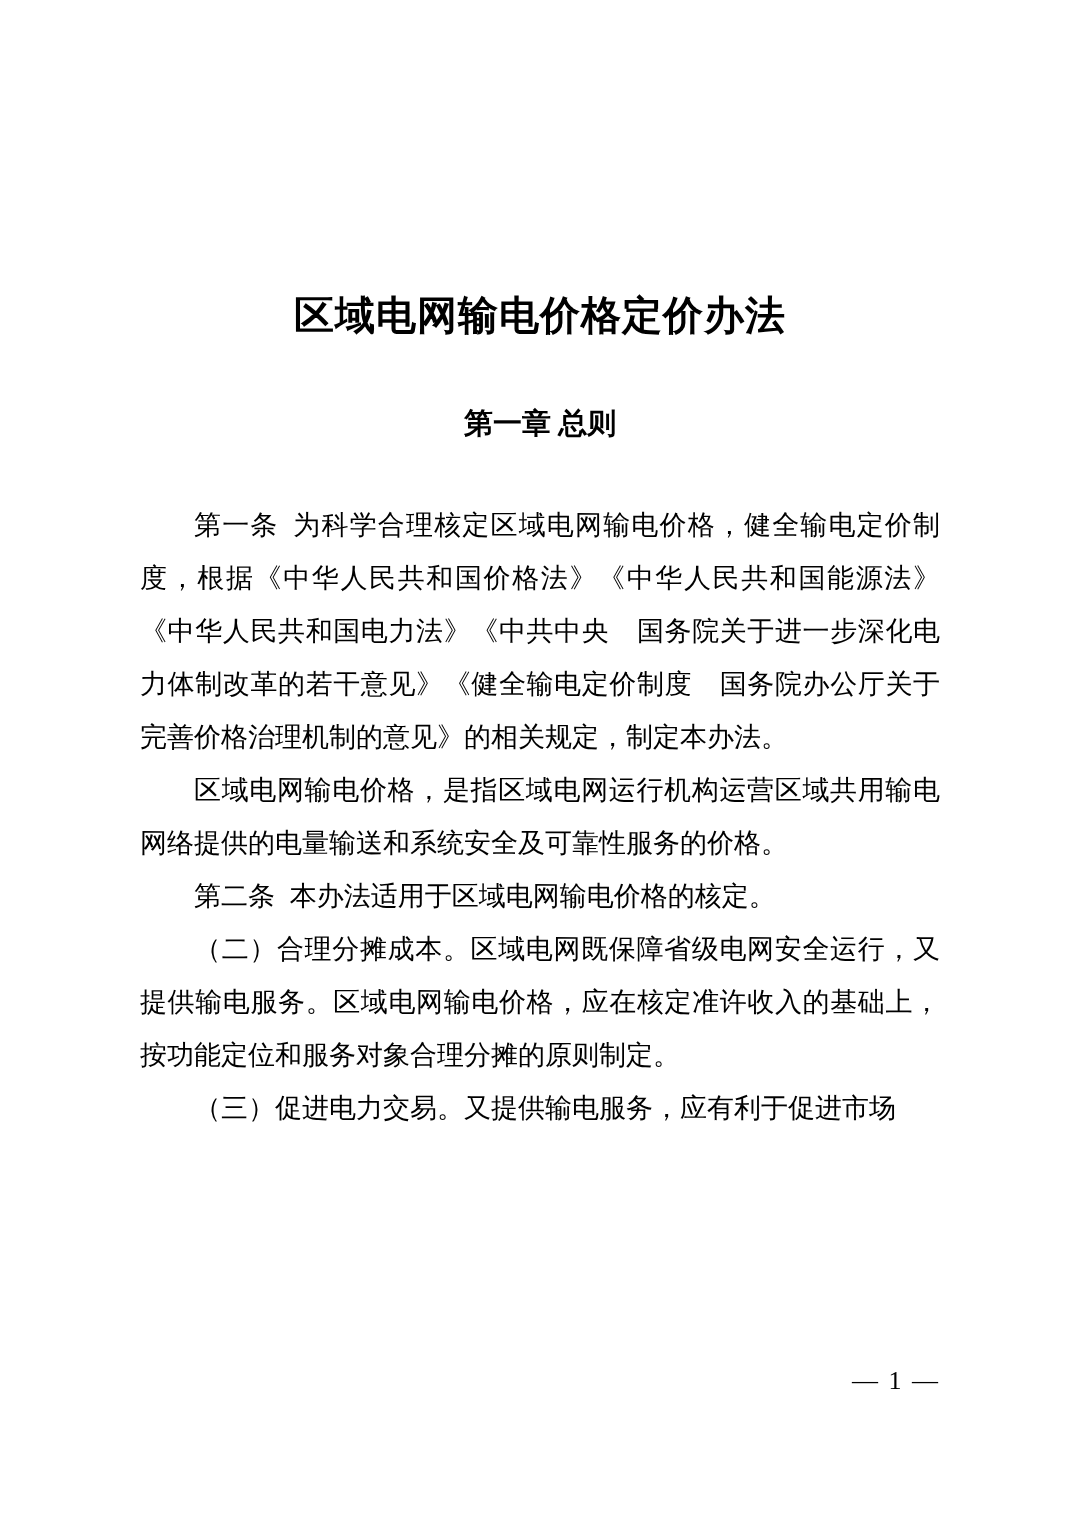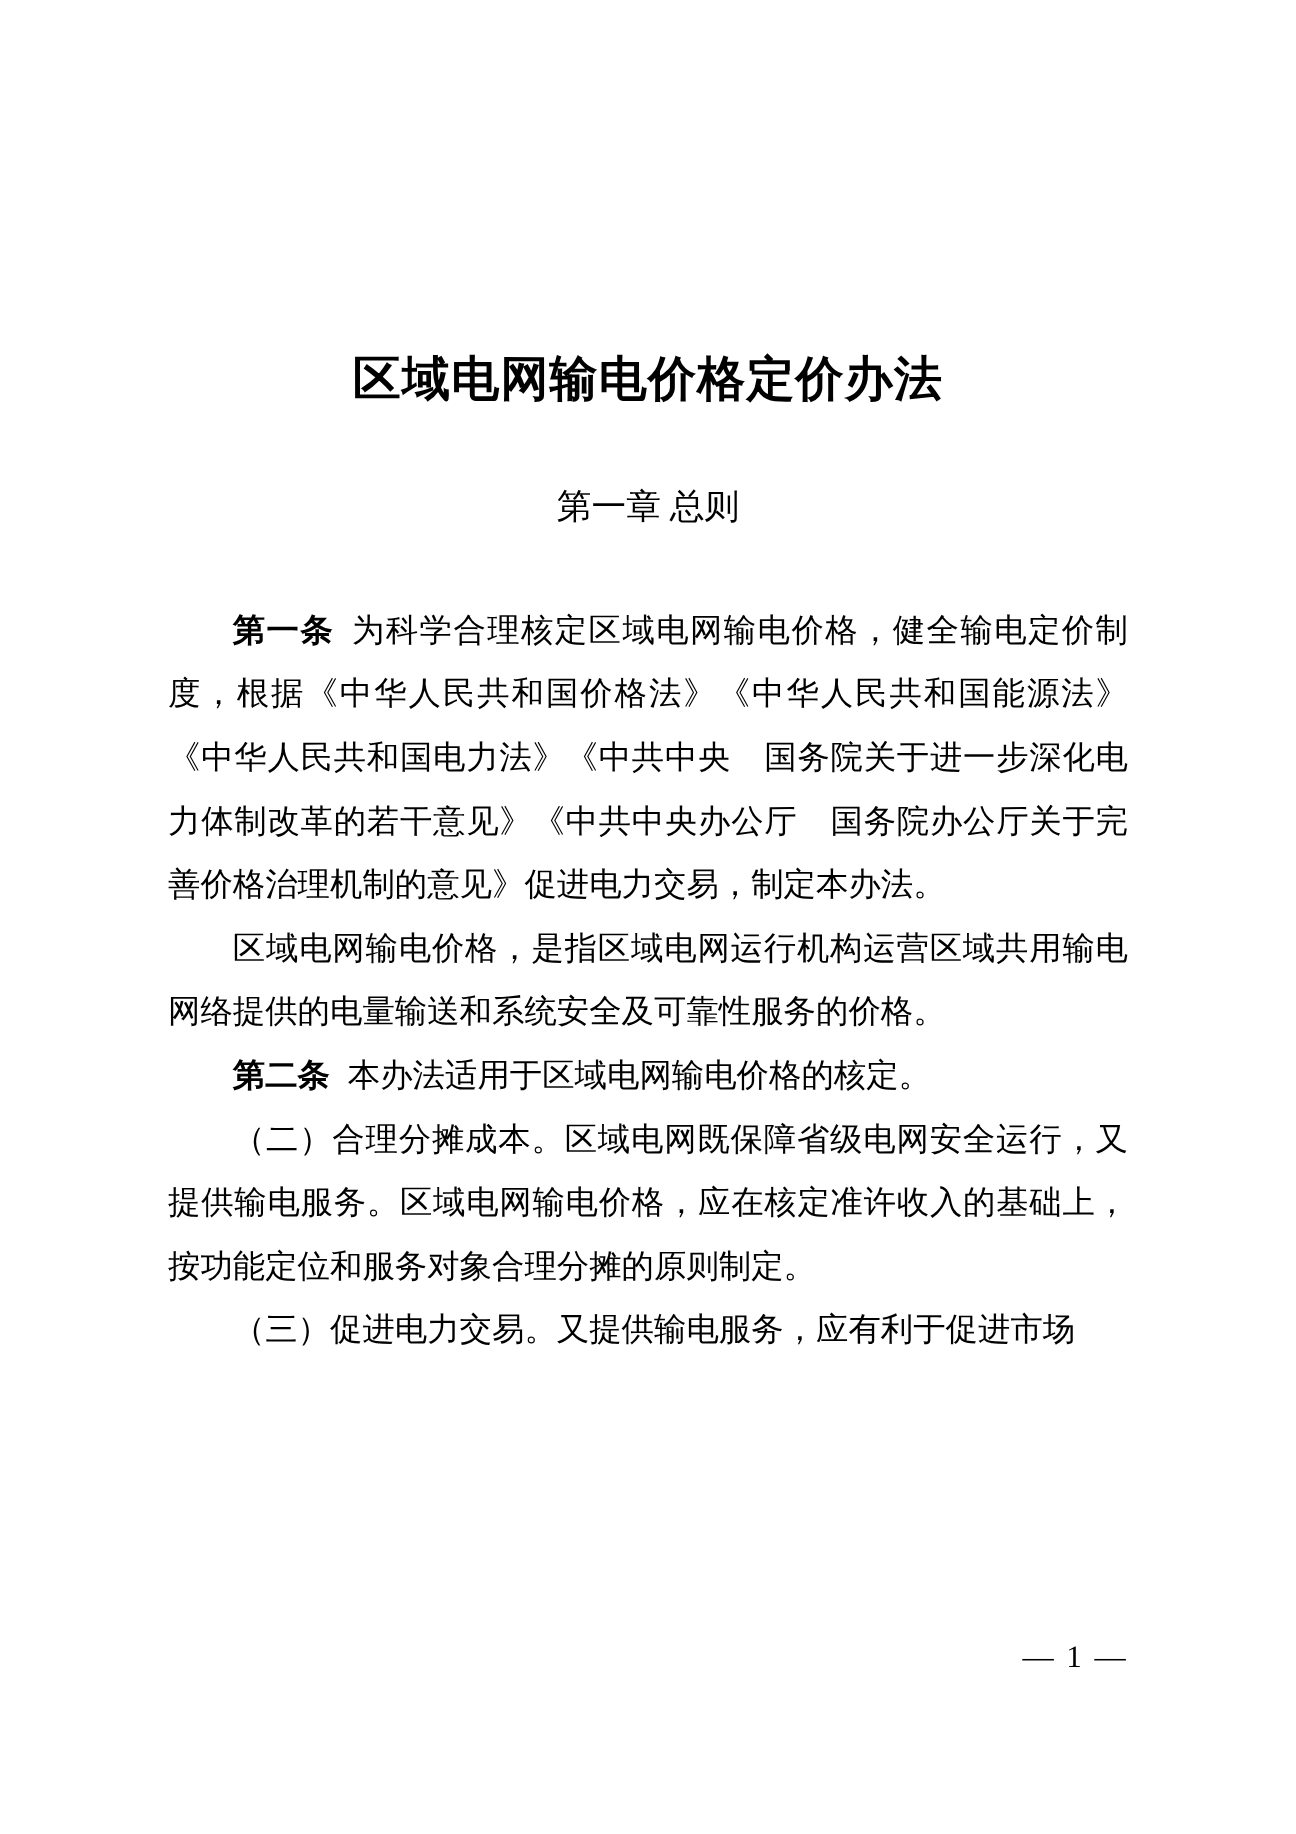--- a/index.html
+++ b/index.html
@@ -31,7 +31,7 @@
     margin: 66px 0 0 0;
     text-align: center;
     font-size: 29px;
-    font-weight: normal;
+    font-weight: bold;
     line-height: 1.2;
   }
   .doc-body {

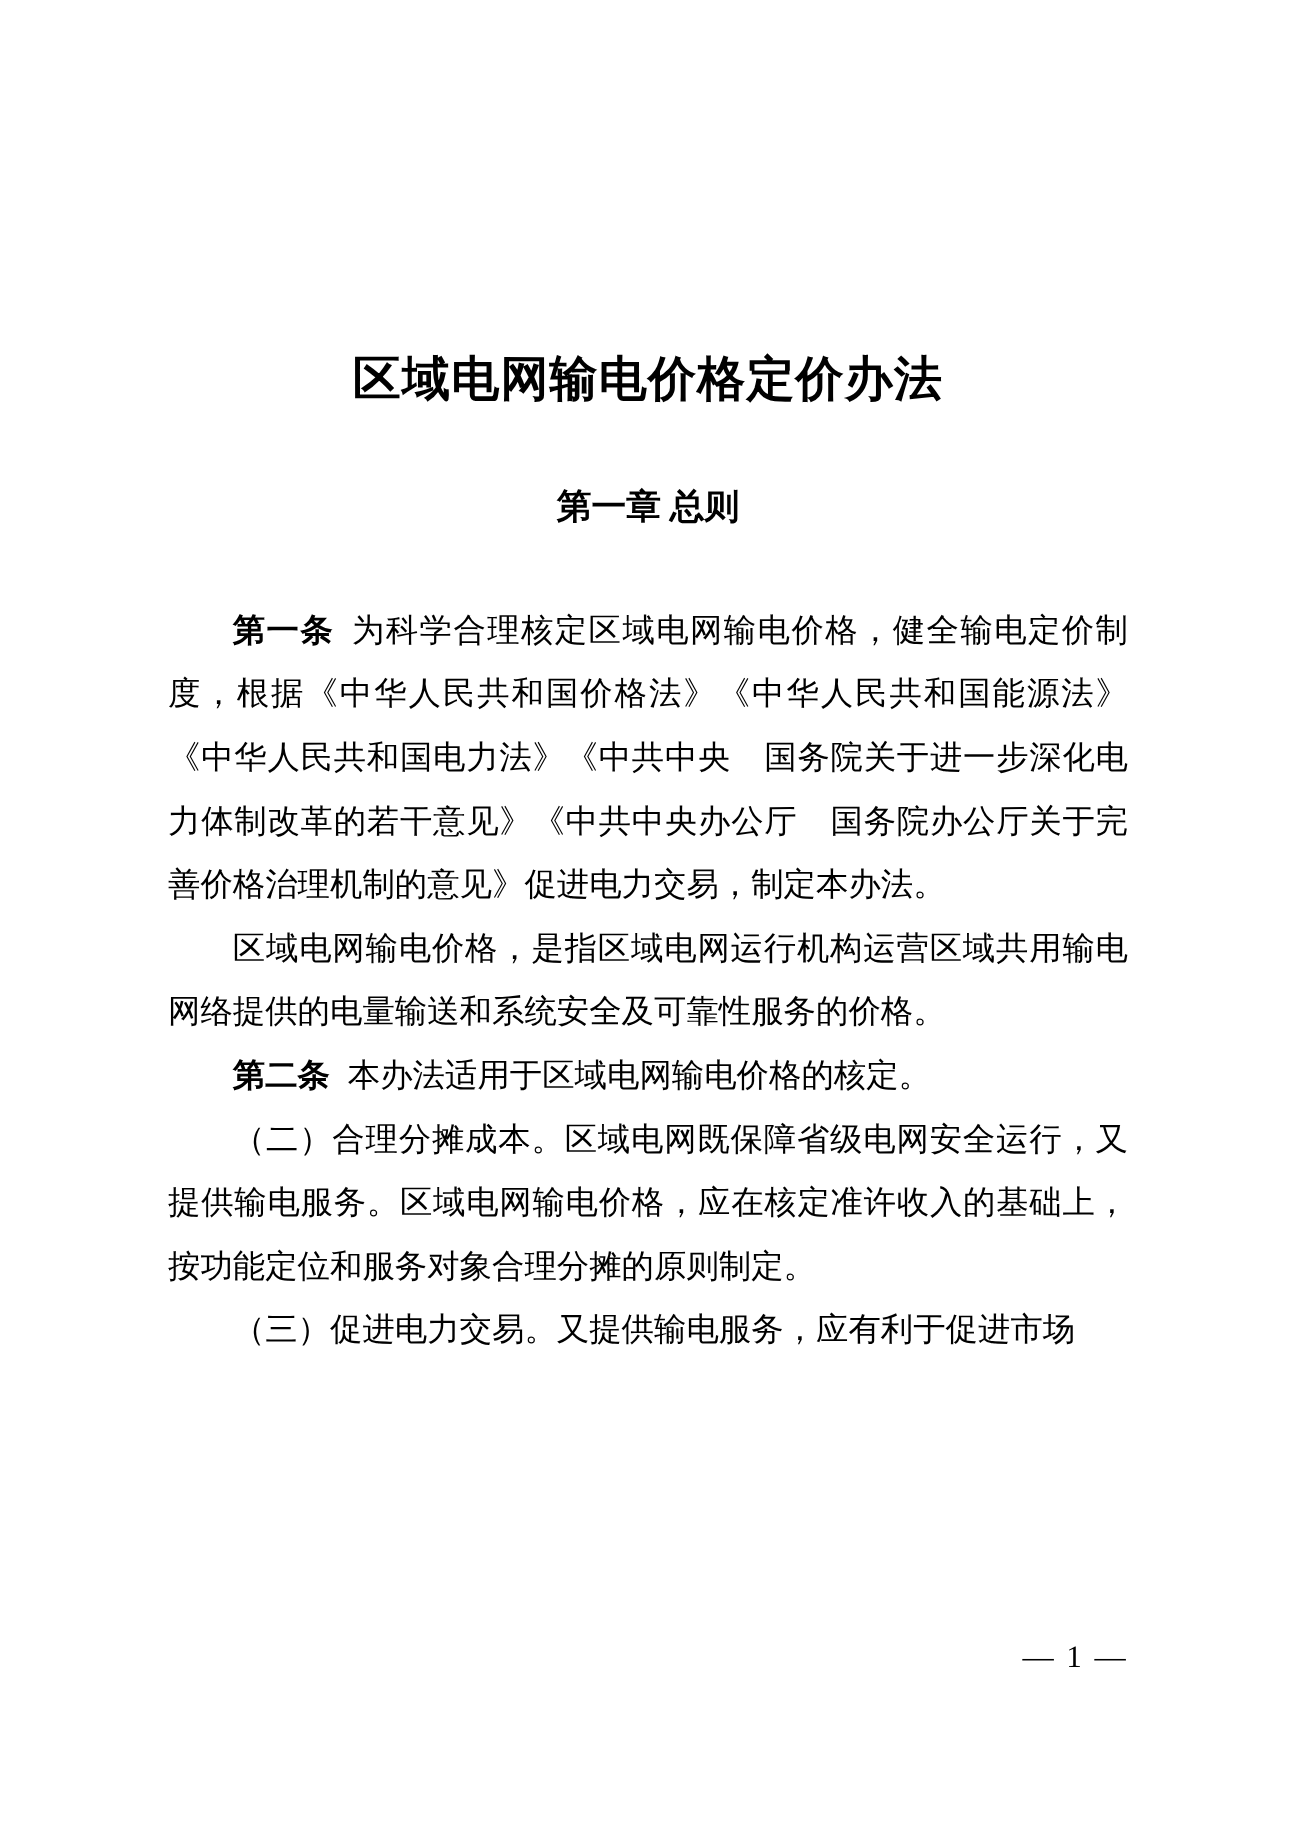--- a/index.html
+++ b/index.html
@@ -45,7 +45,7 @@
     text-indent: 2em;
   }
   .para .lead {
-    font-weight: bold;
+    font-weight: normal;
   }
   .para .lead:not(:empty) {
     margin-right: 0.55em;

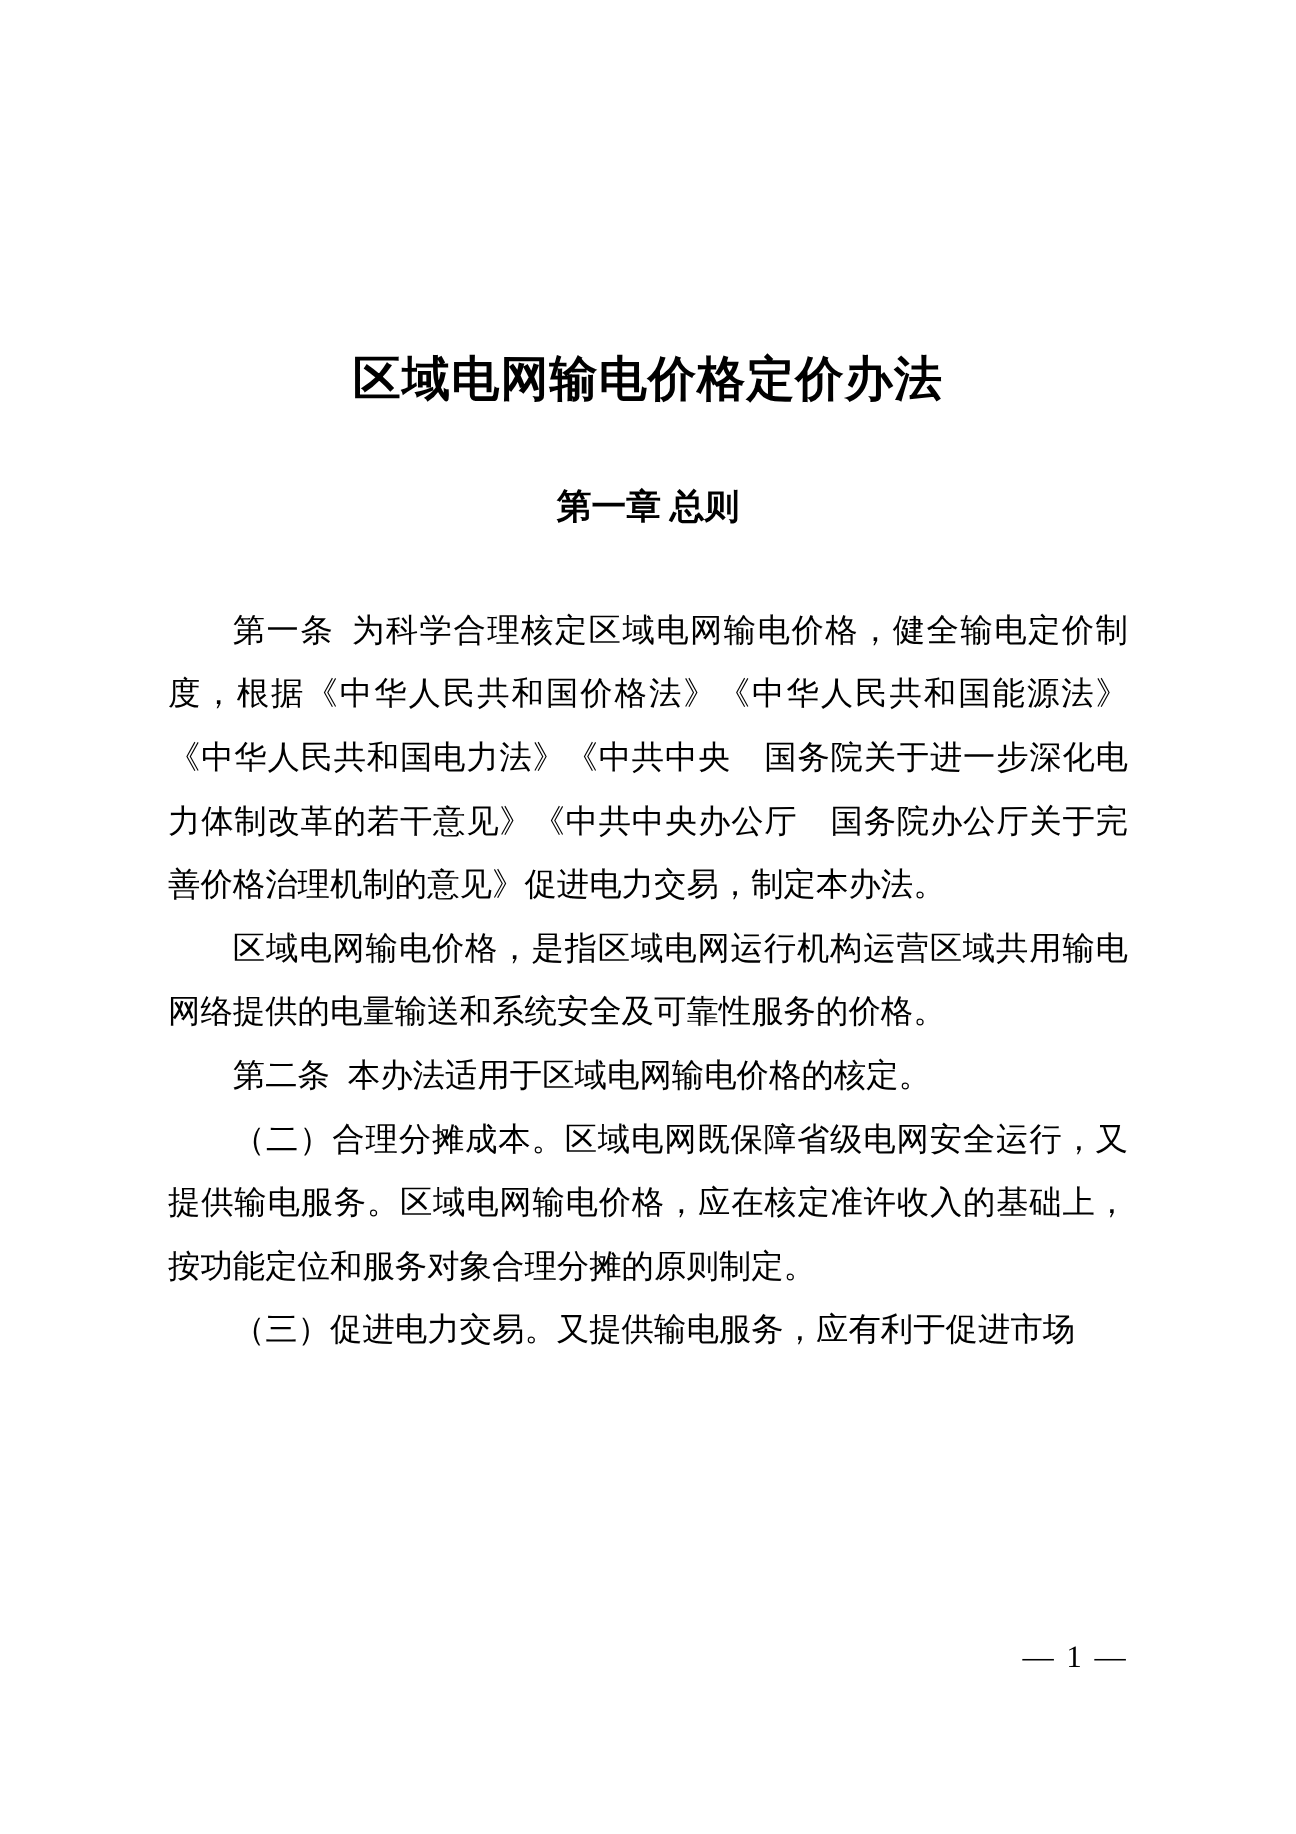--- a/index.html
+++ b/index.html
@@ -69,7 +69,7 @@
 
   <div class="doc-body">
 
-    <p class="para"><span class="lead">第一条</span><span>为科学合理核定区域电网输电价格，健全输电定价制度，根据《中华人民共和国价格法》《中华人民共和国能源法》《中华人民共和国电力法》《中共中央　国务院关于进一步深化电力体制改革的若干意见》《中共中央办公厅　国务院办公厅关于完善价格治理机制的意见》促进电力交易，制定本办法。</span></p>
+    <p class="para"><span class="lead">第一条</span><span>为科学合理核定区域电网输电价格，健全输电定价制度，根据《中华人民共和国价格法》《中华人民共和国能源法》《中华人民共和国电力法》《中共中央　国务院关于进一步深化电力体制改革的若干意见》《健全输电定价制度　国务院办公厅关于完善价格治理机制的意见》的相关规定，制定本办法。</span></p>
 
     <p class="para"><span class="lead"></span><span>区域电网输电价格，是指区域电网运行机构运营区域共用输电网络提供的电量输送和系统安全及可靠性服务的价格。</span></p>
 

